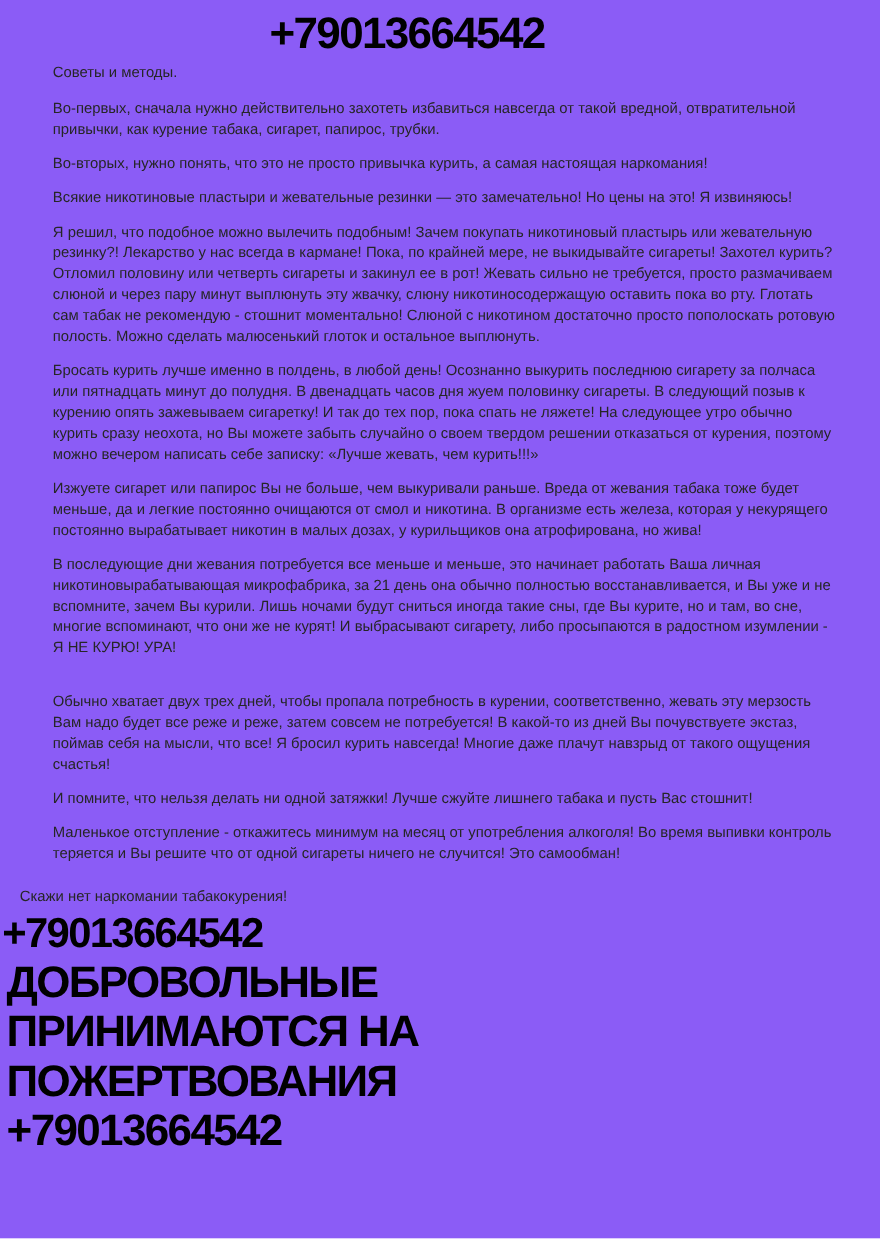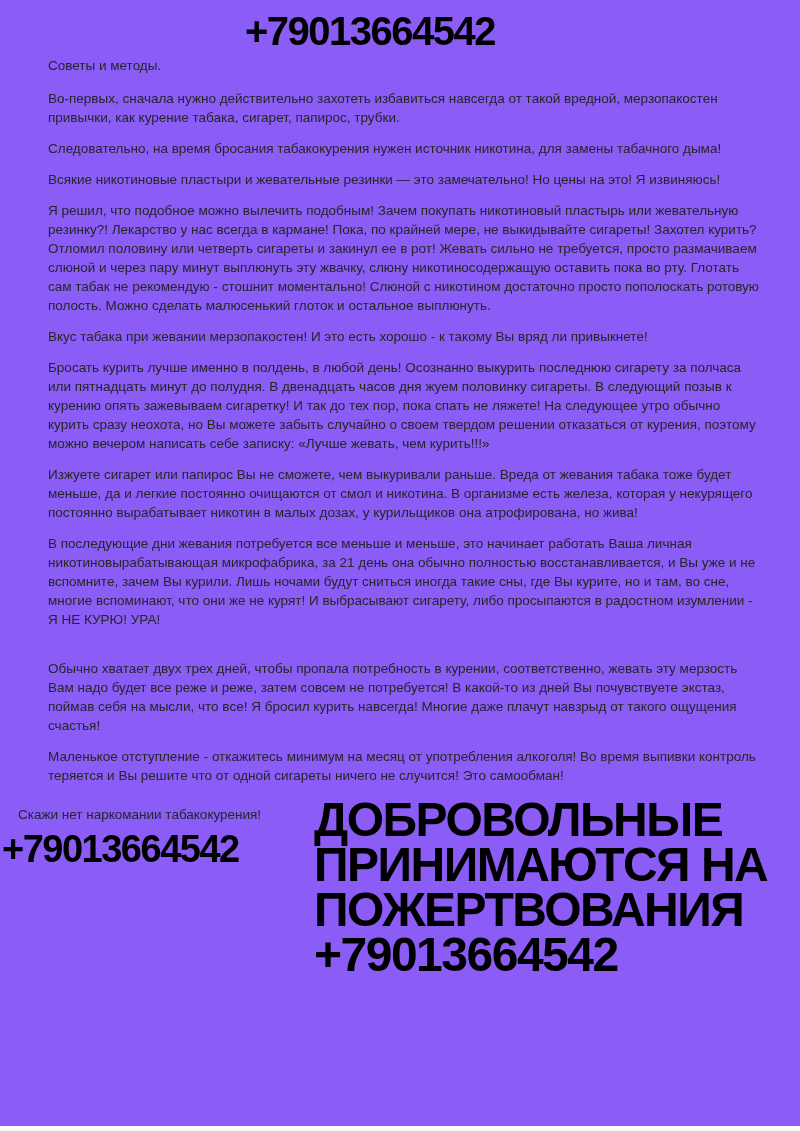--- a/index.html
+++ b/index.html
@@ -88,7 +88,7 @@
 
   <div class="body-text">
     <p class="title">Советы и методы.</p>
-    <p>Во-первых, сначала нужно действительно захотеть избавиться навсегда от такой вредной, мерзопакостен привычки, как курение табака, сигарет, папирос, трубки.</p>
+    <p>Во-первых, сначала нужно действительно захотеть избавиться навсегда от такой вредной, отвратительной привычки, как курение табака, сигарет, папирос, трубки.</p>
     <p>Следовательно, на время бросания табакокурения нужен источник никотина, для замены табачного дыма!</p>
     <p>Всякие никотиновые пластыри и жевательные резинки — это замечательно! Но цены на это! Я извиняюсь!</p>
     <p>Я решил, что подобное можно вылечить подобным! Зачем покупать никотиновый пластырь или жевательную резинку?! Лекарство у нас всегда в кармане! Пока, по крайней мере, не выкидывайте сигареты! Захотел курить? Отломил половину или четверть сигареты и закинул ее в рот! Жевать сильно не требуется, просто размачиваем слюной и через пару минут выплюнуть эту жвачку, слюну никотиносодержащую оставить пока во рту. Глотать сам табак не рекомендую - стошнит моментально! Слюной с никотином достаточно просто пополоскать ротовую полость. Можно сделать малюсенький глоток и остальное выплюнуть.</p>

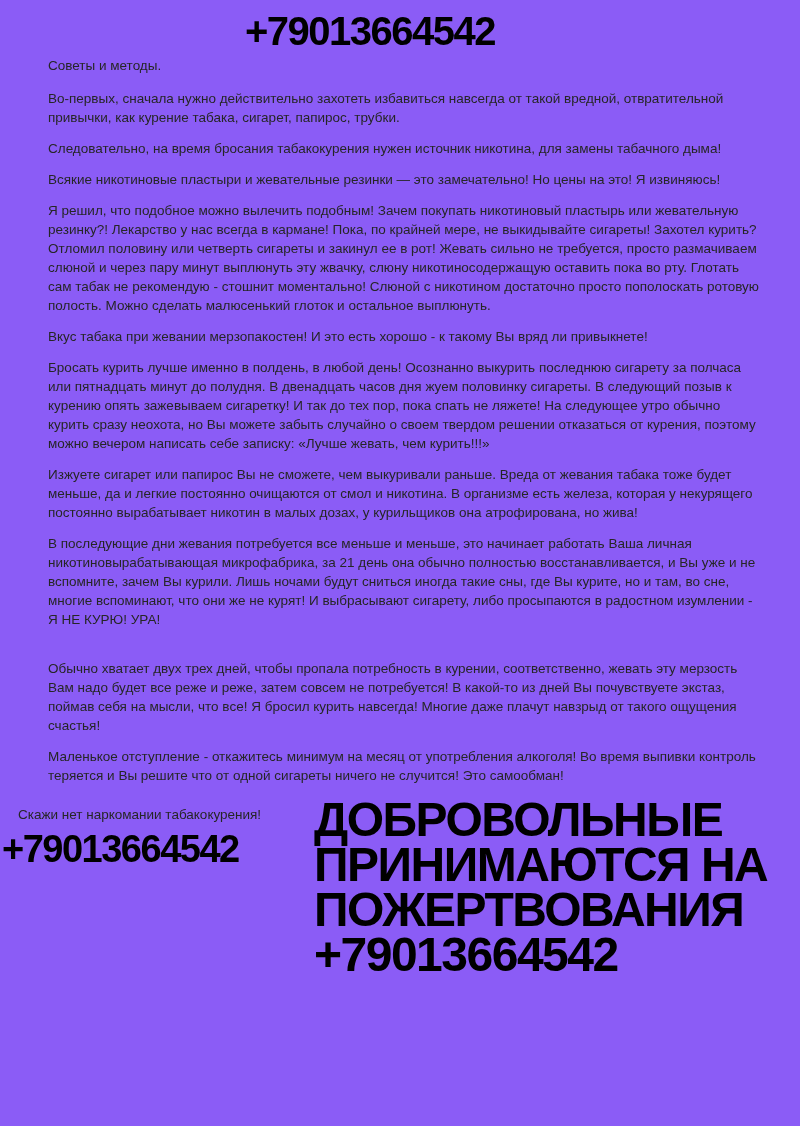--- a/index.html
+++ b/index.html
@@ -89,6 +89,7 @@
   <div class="body-text">
     <p class="title">Советы и методы.</p>
     <p>Во-первых, сначала нужно действительно захотеть избавиться навсегда от такой вредной, отвратительной привычки, как курение табака, сигарет, папирос, трубки.</p>
+    <p>Во-вторых, нужно понять, что это не просто привычка курить, а самая настоящая наркомания!</p>
     <p>Следовательно, на время бросания табакокурения нужен источник никотина, для замены табачного дыма!</p>
     <p>Всякие никотиновые пластыри и жевательные резинки — это замечательно! Но цены на это! Я извиняюсь!</p>
     <p>Я решил, что подобное можно вылечить подобным! Зачем покупать никотиновый пластырь или жевательную резинку?! Лекарство у нас всегда в кармане! Пока, по крайней мере, не выкидывайте сигареты! Захотел курить? Отломил половину или четверть сигареты и закинул ее в рот! Жевать сильно не требуется, просто размачиваем слюной и через пару минут выплюнуть эту жвачку, слюну никотиносодержащую оставить пока во рту. Глотать сам табак не рекомендую - стошнит моментально! Слюной с никотином достаточно просто пополоскать ротовую полость. Можно сделать малюсенький глоток и остальное выплюнуть.</p>

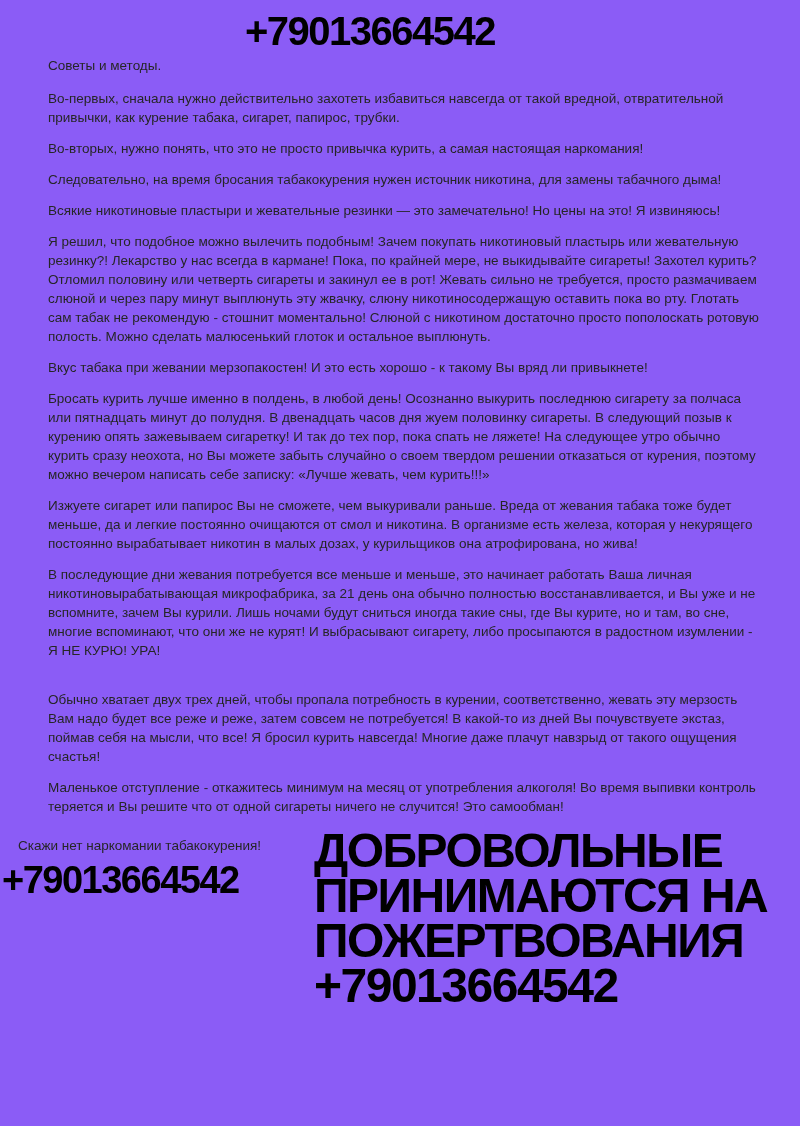--- a/index.html
+++ b/index.html
@@ -90,7 +90,6 @@
     <p class="title">Советы и методы.</p>
     <p>Во-первых, сначала нужно действительно захотеть избавиться навсегда от такой вредной, отвратительной привычки, как курение табака, сигарет, папирос, трубки.</p>
     <p>Во-вторых, нужно понять, что это не просто привычка курить, а самая настоящая наркомания!</p>
-    <p>Следовательно, на время бросания табакокурения нужен источник никотина, для замены табачного дыма!</p>
     <p>Всякие никотиновые пластыри и жевательные резинки — это замечательно! Но цены на это! Я извиняюсь!</p>
     <p>Я решил, что подобное можно вылечить подобным! Зачем покупать никотиновый пластырь или жевательную резинку?! Лекарство у нас всегда в кармане! Пока, по крайней мере, не выкидывайте сигареты! Захотел курить? Отломил половину или четверть сигареты и закинул ее в рот! Жевать сильно не требуется, просто размачиваем слюной и через пару минут выплюнуть эту жвачку, слюну никотиносодержащую оставить пока во рту. Глотать сам табак не рекомендую - стошнит моментально! Слюной с никотином достаточно просто пополоскать ротовую полость. Можно сделать малюсенький глоток и остальное выплюнуть.</p>
     <p>Вкус табака при жевании мерзопакостен! И это есть хорошо - к такому Вы вряд ли привыкнете!</p>

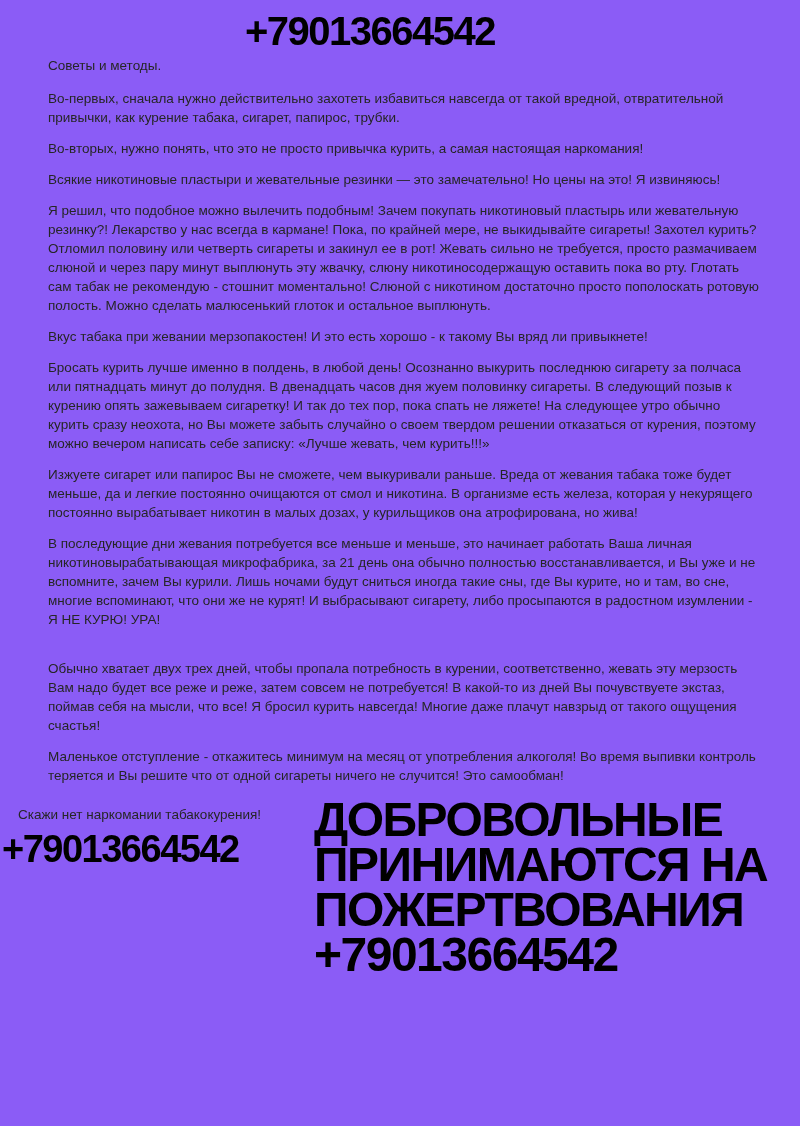--- a/index.html
+++ b/index.html
@@ -92,7 +92,6 @@
     <p>Во-вторых, нужно понять, что это не просто привычка курить, а самая настоящая наркомания!</p>
     <p>Всякие никотиновые пластыри и жевательные резинки — это замечательно! Но цены на это! Я извиняюсь!</p>
     <p>Я решил, что подобное можно вылечить подобным! Зачем покупать никотиновый пластырь или жевательную резинку?! Лекарство у нас всегда в кармане! Пока, по крайней мере, не выкидывайте сигареты! Захотел курить? Отломил половину или четверть сигареты и закинул ее в рот! Жевать сильно не требуется, просто размачиваем слюной и через пару минут выплюнуть эту жвачку, слюну никотиносодержащую оставить пока во рту. Глотать сам табак не рекомендую - стошнит моментально! Слюной с никотином достаточно просто пополоскать ротовую полость. Можно сделать малюсенький глоток и остальное выплюнуть.</p>
-    <p>Вкус табака при жевании мерзопакостен! И это есть хорошо - к такому Вы вряд ли привыкнете!</p>
     <p>Бросать курить лучше именно в полдень, в любой день! Осознанно выкурить последнюю сигарету за полчаса или пятнадцать минут до полудня. В двенадцать часов дня жуем половинку сигареты. В следующий позыв к курению опять зажевываем сигаретку! И так до тех пор, пока спать не ляжете! На следующее утро обычно курить сразу неохота, но Вы можете забыть случайно о своем твердом решении отказаться от курения, поэтому можно вечером написать себе записку: «Лучше жевать, чем курить!!!»</p>
     <p>Изжуете сигарет или папирос Вы не сможете, чем выкуривали раньше. Вреда от жевания табака тоже будет меньше, да и легкие постоянно очищаются от смол и никотина. В организме есть железа, которая у некурящего постоянно вырабатывает никотин в малых дозах, у курильщиков она атрофирована, но жива!</p>
     <p>В последующие дни жевания потребуется все меньше и меньше, это начинает работать Ваша личная никотиновырабатывающая микрофабрика, за 21 день она обычно полностью восстанавливается, и Вы уже и не вспомните, зачем Вы курили. Лишь ночами будут сниться иногда такие сны, где Вы курите, но и там, во сне, многие вспоминают, что они же не курят! И выбрасывают сигарету, либо просыпаются в радостном изумлении - Я НЕ КУРЮ! УРА!</p>

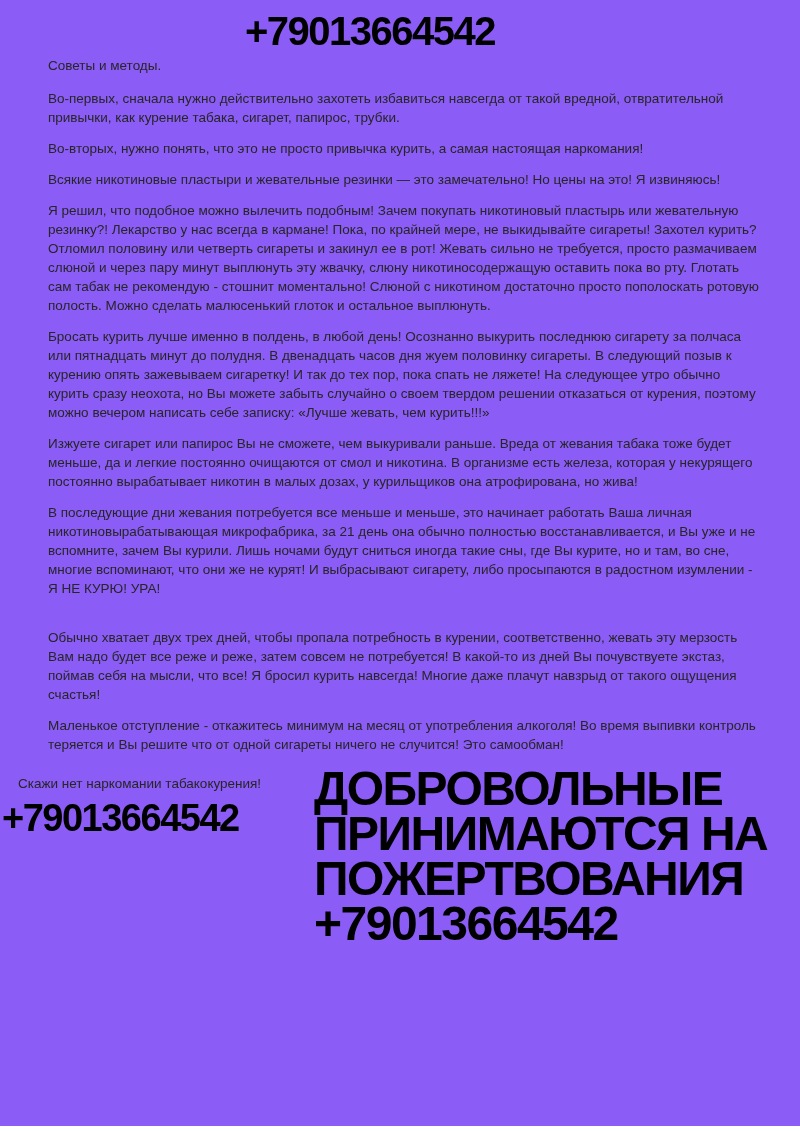--- a/index.html
+++ b/index.html
@@ -93,7 +93,7 @@
     <p>Всякие никотиновые пластыри и жевательные резинки — это замечательно! Но цены на это! Я извиняюсь!</p>
     <p>Я решил, что подобное можно вылечить подобным! Зачем покупать никотиновый пластырь или жевательную резинку?! Лекарство у нас всегда в кармане! Пока, по крайней мере, не выкидывайте сигареты! Захотел курить? Отломил половину или четверть сигареты и закинул ее в рот! Жевать сильно не требуется, просто размачиваем слюной и через пару минут выплюнуть эту жвачку, слюну никотиносодержащую оставить пока во рту. Глотать сам табак не рекомендую - стошнит моментально! Слюной с никотином достаточно просто пополоскать ротовую полость. Можно сделать малюсенький глоток и остальное выплюнуть.</p>
     <p>Бросать курить лучше именно в полдень, в любой день! Осознанно выкурить последнюю сигарету за полчаса или пятнадцать минут до полудня. В двенадцать часов дня жуем половинку сигареты. В следующий позыв к курению опять зажевываем сигаретку! И так до тех пор, пока спать не ляжете! На следующее утро обычно курить сразу неохота, но Вы можете забыть случайно о своем твердом решении отказаться от курения, поэтому можно вечером написать себе записку: «Лучше жевать, чем курить!!!»</p>
-    <p>Изжуете сигарет или папирос Вы не сможете, чем выкуривали раньше. Вреда от жевания табака тоже будет меньше, да и легкие постоянно очищаются от смол и никотина. В организме есть железа, которая у некурящего постоянно вырабатывает никотин в малых дозах, у курильщиков она атрофирована, но жива!</p>
+    <p>Изжуете сигарет или папирос Вы не больше, чем выкуривали раньше. Вреда от жевания табака тоже будет меньше, да и легкие постоянно очищаются от смол и никотина. В организме есть железа, которая у некурящего постоянно вырабатывает никотин в малых дозах, у курильщиков она атрофирована, но жива!</p>
     <p>В последующие дни жевания потребуется все меньше и меньше, это начинает работать Ваша личная никотиновырабатывающая микрофабрика, за 21 день она обычно полностью восстанавливается, и Вы уже и не вспомните, зачем Вы курили. Лишь ночами будут сниться иногда такие сны, где Вы курите, но и там, во сне, многие вспоминают, что они же не курят! И выбрасывают сигарету, либо просыпаются в радостном изумлении - Я НЕ КУРЮ! УРА!</p>
     <p class="gap-before">Обычно хватает двух трех дней, чтобы пропала потребность в курении, соответственно, жевать эту мерзость Вам надо будет все реже и реже, затем совсем не потребуется! В какой-то из дней Вы почувствуете экстаз, поймав себя на мысли, что все! Я бросил курить навсегда! Многие даже плачут навзрыд от такого ощущения счастья!</p>
     <p>Маленькое отступление - откажитесь минимум на месяц от употребления алкоголя! Во время выпивки контроль теряется и Вы решите что от одной сигареты ничего не случится! Это самообман!</p>

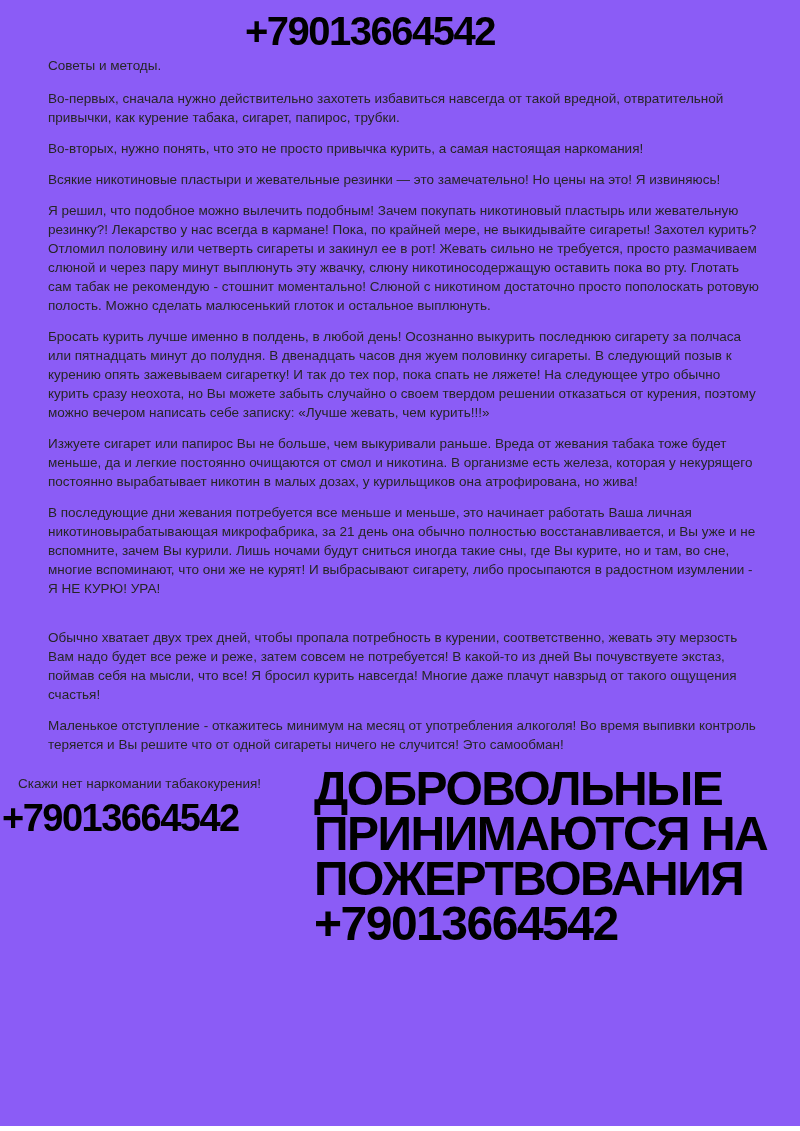--- a/index.html
+++ b/index.html
@@ -96,6 +96,7 @@
     <p>Изжуете сигарет или папирос Вы не больше, чем выкуривали раньше. Вреда от жевания табака тоже будет меньше, да и легкие постоянно очищаются от смол и никотина. В организме есть железа, которая у некурящего постоянно вырабатывает никотин в малых дозах, у курильщиков она атрофирована, но жива!</p>
     <p>В последующие дни жевания потребуется все меньше и меньше, это начинает работать Ваша личная никотиновырабатывающая микрофабрика, за 21 день она обычно полностью восстанавливается, и Вы уже и не вспомните, зачем Вы курили. Лишь ночами будут сниться иногда такие сны, где Вы курите, но и там, во сне, многие вспоминают, что они же не курят! И выбрасывают сигарету, либо просыпаются в радостном изумлении - Я НЕ КУРЮ! УРА!</p>
     <p class="gap-before">Обычно хватает двух трех дней, чтобы пропала потребность в курении, соответственно, жевать эту мерзость Вам надо будет все реже и реже, затем совсем не потребуется! В какой-то из дней Вы почувствуете экстаз, поймав себя на мысли, что все! Я бросил курить навсегда! Многие даже плачут навзрыд от такого ощущения счастья!</p>
+    <p>И помните, что нельзя делать ни одной затяжки! Лучше сжуйте лишнего табака и пусть Вас стошнит!</p>
     <p>Маленькое отступление - откажитесь минимум на месяц от употребления алкоголя! Во время выпивки контроль теряется и Вы решите что от одной сигареты ничего не случится! Это самообман!</p>
   </div>
 

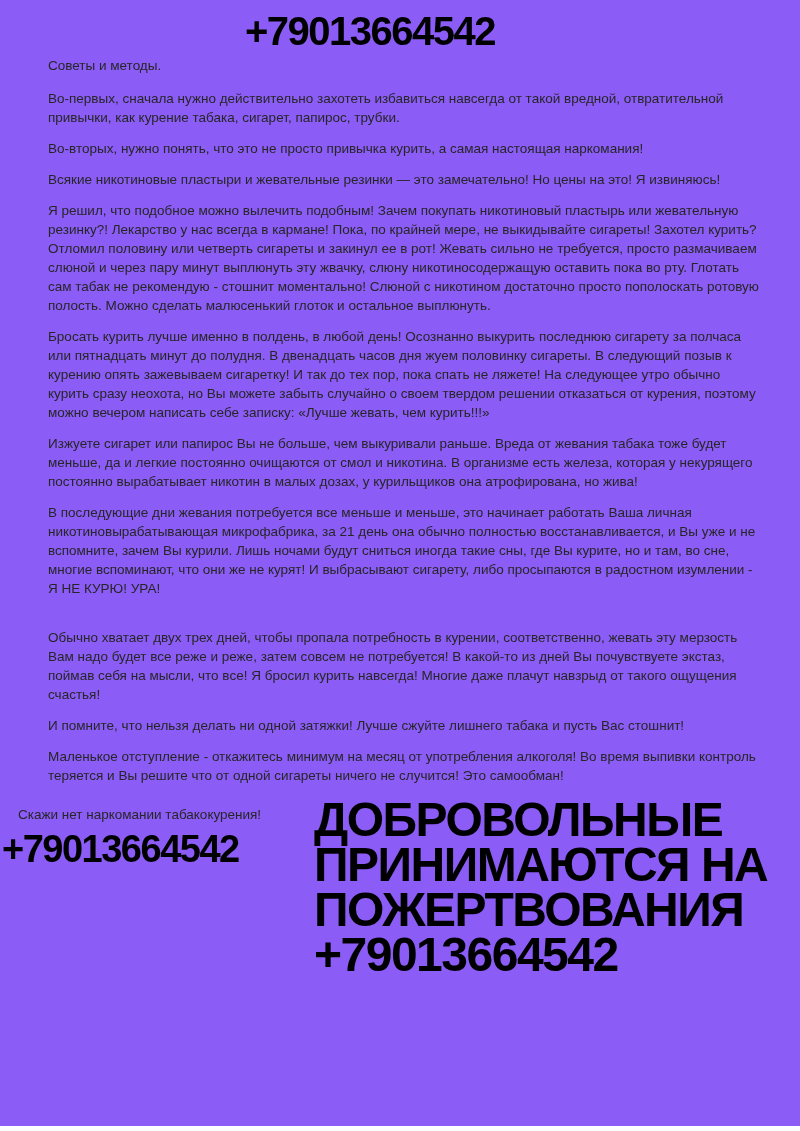--- a/index.html
+++ b/index.html
@@ -46,6 +46,7 @@
     display: flex;
     align-items: flex-start;
     margin-top: 2px;
+    flex-direction: column;
   }
   .footer-left {
     width: 308px;

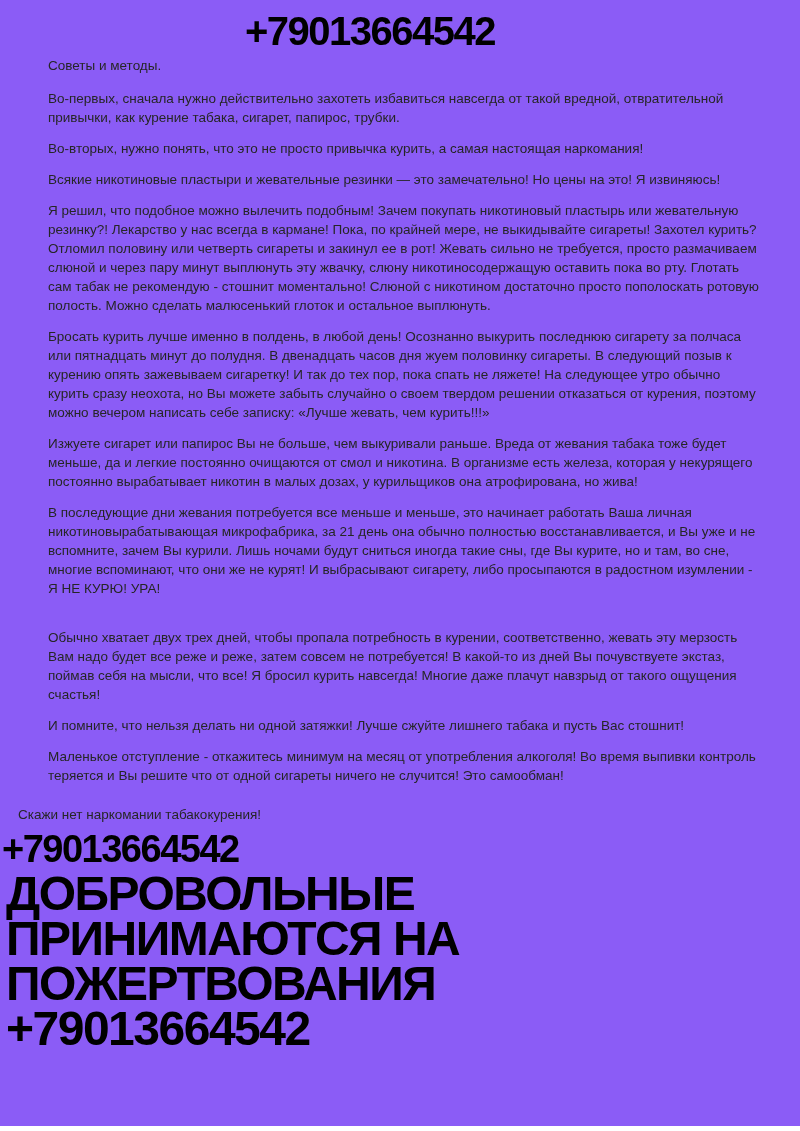--- a/index.html
+++ b/index.html
@@ -70,7 +70,7 @@
   .footer-right {
     flex: 1;
     padding-left: 6px;
-    font-size: 48px;
+    font-size: 40px;
     font-weight: bold;
     letter-spacing: -1.5px;
     line-height: 45px;

